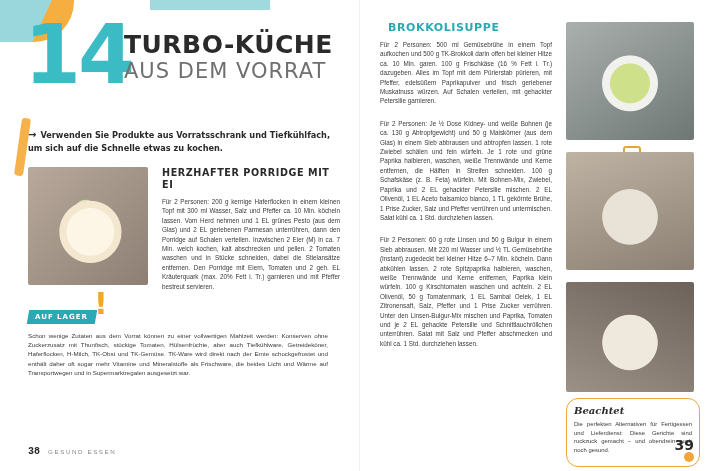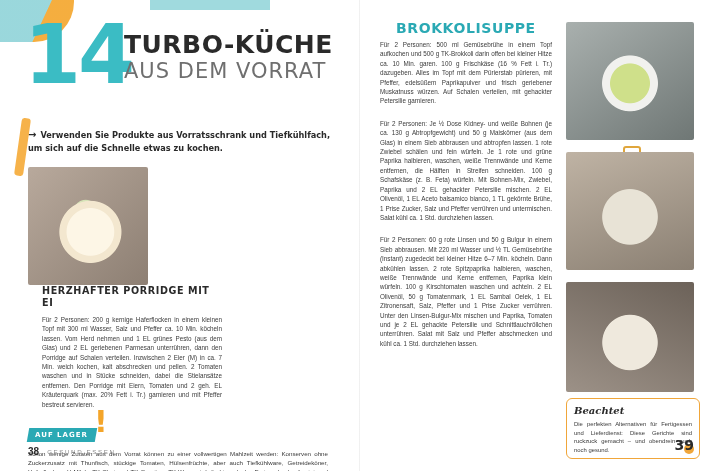--- a/index.html
+++ b/index.html
@@ -103,7 +103,7 @@
   .r-imgs{width:128px;margin-left:14px;}
   .r-head{
     font-family:"DejaVu Sans", sans-serif;font-weight:700;
-    font-size:14px;letter-spacing:0.6px;color:#2aa9b4;margin:0 0 6px 16px;line-height:12px;
+    font-size:11px;letter-spacing:0.6px;color:#2aa9b4;margin:0 0 6px 8px;line-height:12px;
   }
   .r-block{margin-bottom:13px;}
 

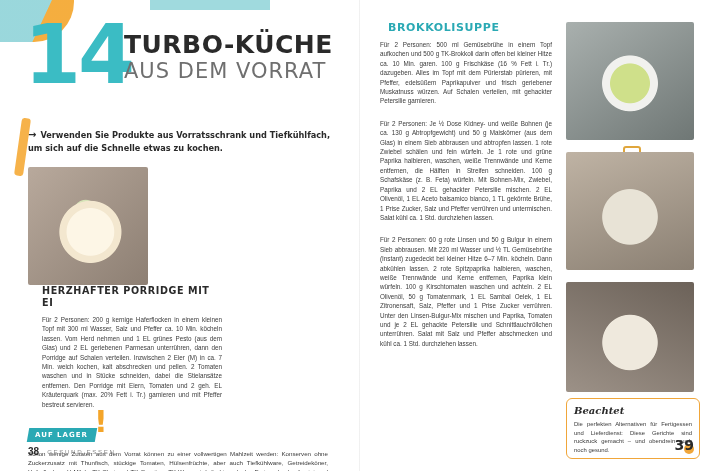--- a/index.html
+++ b/index.html
@@ -44,7 +44,7 @@
   }
   .intro .arrow{display:inline-block;color:#2a2a2a;margin-right:4px;font-size:10px;}
 
-  .left-columns{display:flex;margin-top:12px;flex-direction:column;}
+  .left-columns{display:flex;margin-top:12px;}
   .col-img{width:120px;flex:none;}
   .col-txt{width:180px;margin-left:14px;}
 

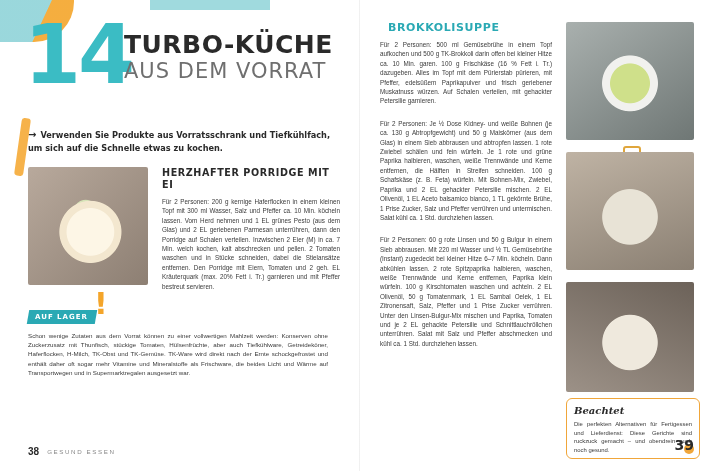--- a/index.html
+++ b/index.html
@@ -136,8 +136,8 @@
   }
 
   .note-box{
-    margin-top:6px;width:118px;border:1px solid #f0a63a;border-radius:6px;
-    padding:6px 7px 4px 7px;position:relative;
+    margin-top:6px;width:118px;border:1px solid #f0a63a;border-radius:12px;
+    padding:6px 7px 12px 7px;position:relative;
   }
   .note-title{
     font-family:"DejaVu Serif", serif;font-style:italic;font-weight:700;

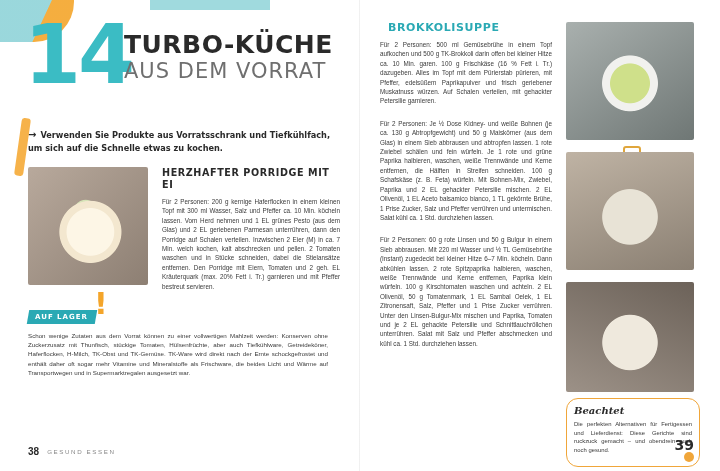--- a/index.html
+++ b/index.html
@@ -89,7 +89,7 @@
     position:absolute;left:28px;bottom:14px;display:flex;align-items:center;gap:8px;
   }
   .folio{
-    font-family:Liberation Sans, sans-serif;font-weight:700;font-size:10px;color:#2a2a2a;
+    font-family:Liberation Mono, monospace;font-weight:700;font-size:10px;color:#2a2a2a;
   }
   .footer-label{font-size:6.2px;letter-spacing:1.6px;color:#8a8a8a;}
   .footer-right{

